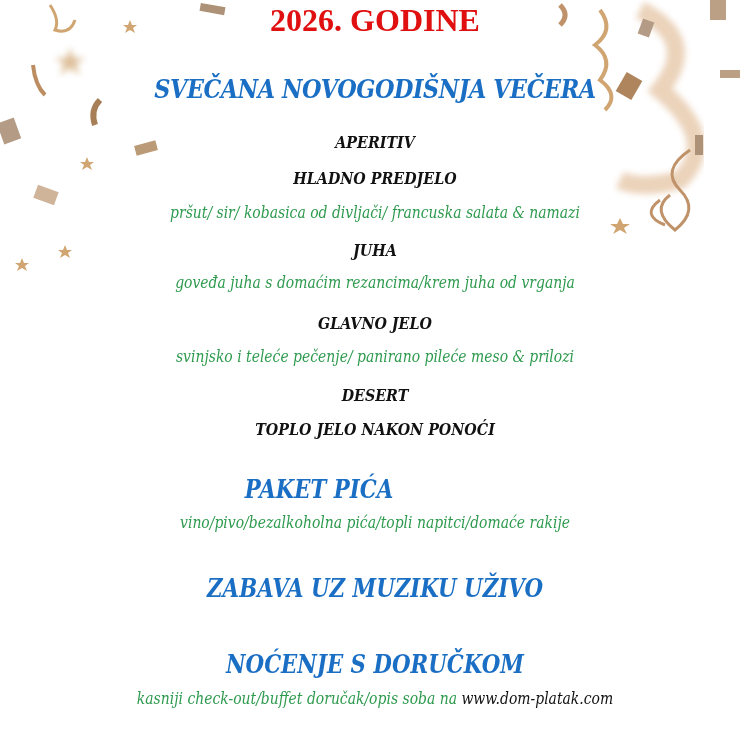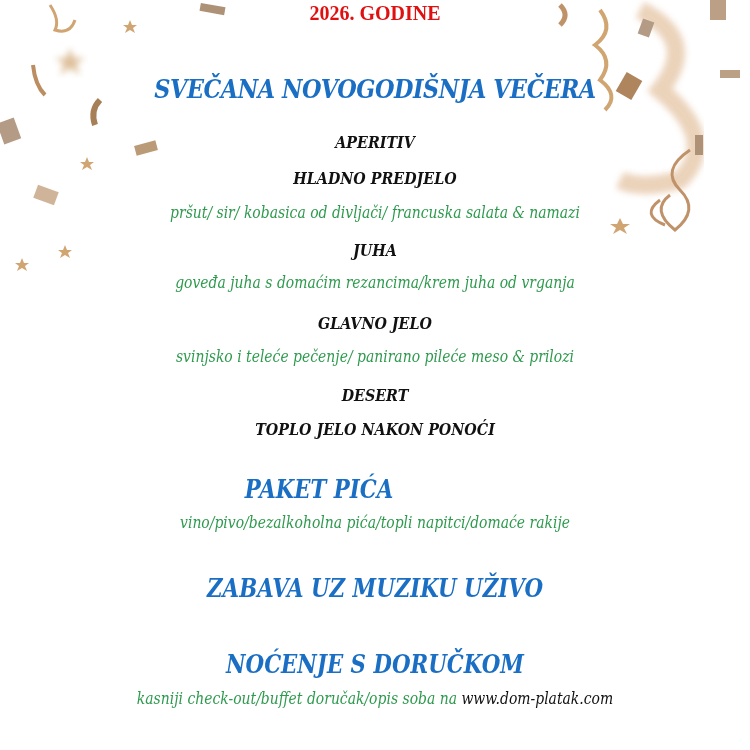--- a/index.html
+++ b/index.html
@@ -6,7 +6,7 @@
   body { width:750px; height:750px; background:#ffffff; position:relative; overflow:hidden; font-family:"Liberation Serif", serif; }
   .deco { position:absolute; inset:0; pointer-events:none; }
   .line { position:absolute; left:0; width:750px; text-align:center; white-space:nowrap; font-style:italic; }
-  .year { top:2px; font-family:"Liberation Serif", serif; font-weight:bold; color:#e01010; font-size:20px; font-style:normal; left:0; }
+  .year { top:2px; font-family:"Liberation Serif", serif; font-weight:bold; color:#e01010; font-size:32px; font-style:normal; left:0; }
   .title { font-family:"DejaVu Serif", serif; font-weight:bold; color:#1a6fc4; font-size:26px; letter-spacing:-0.5px; transform:scaleX(0.86); }
   .course { font-family:"DejaVu Serif", serif; font-weight:bold; color:#111; font-size:17px; transform:scaleX(0.84); }
   .desc { font-family:"DejaVu Serif", serif; color:#2e9a4e; font-size:17px; transform:scaleX(0.82); }

